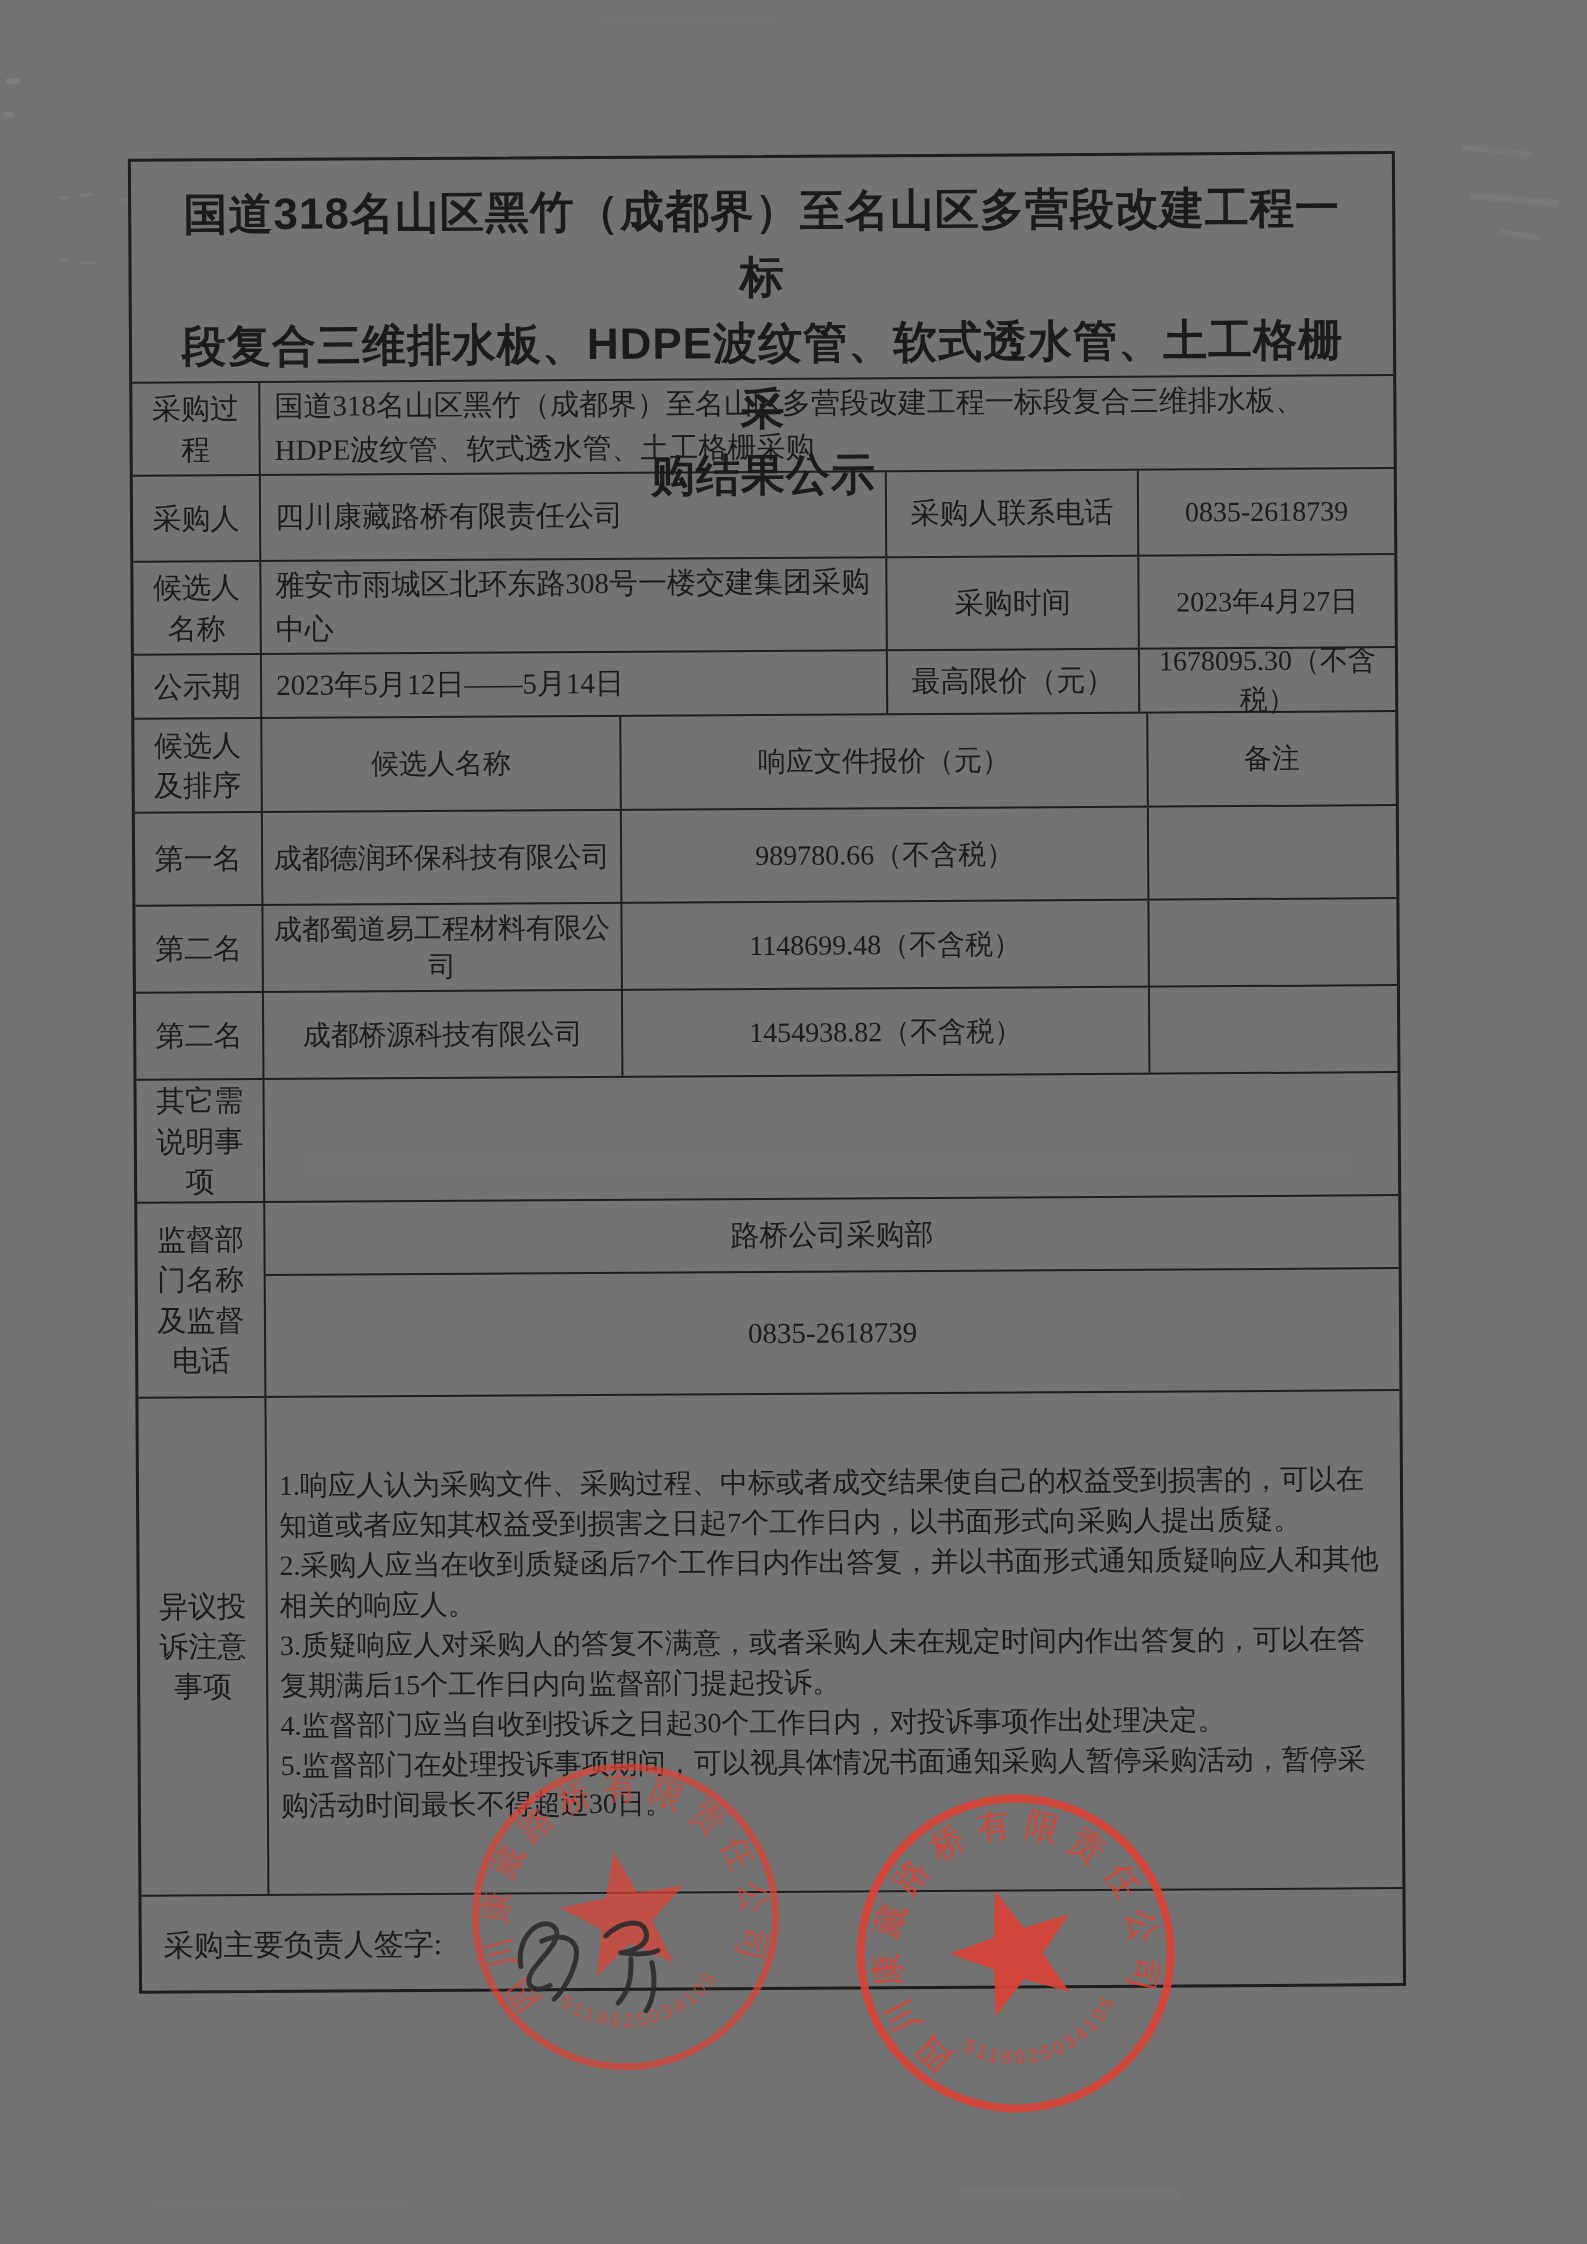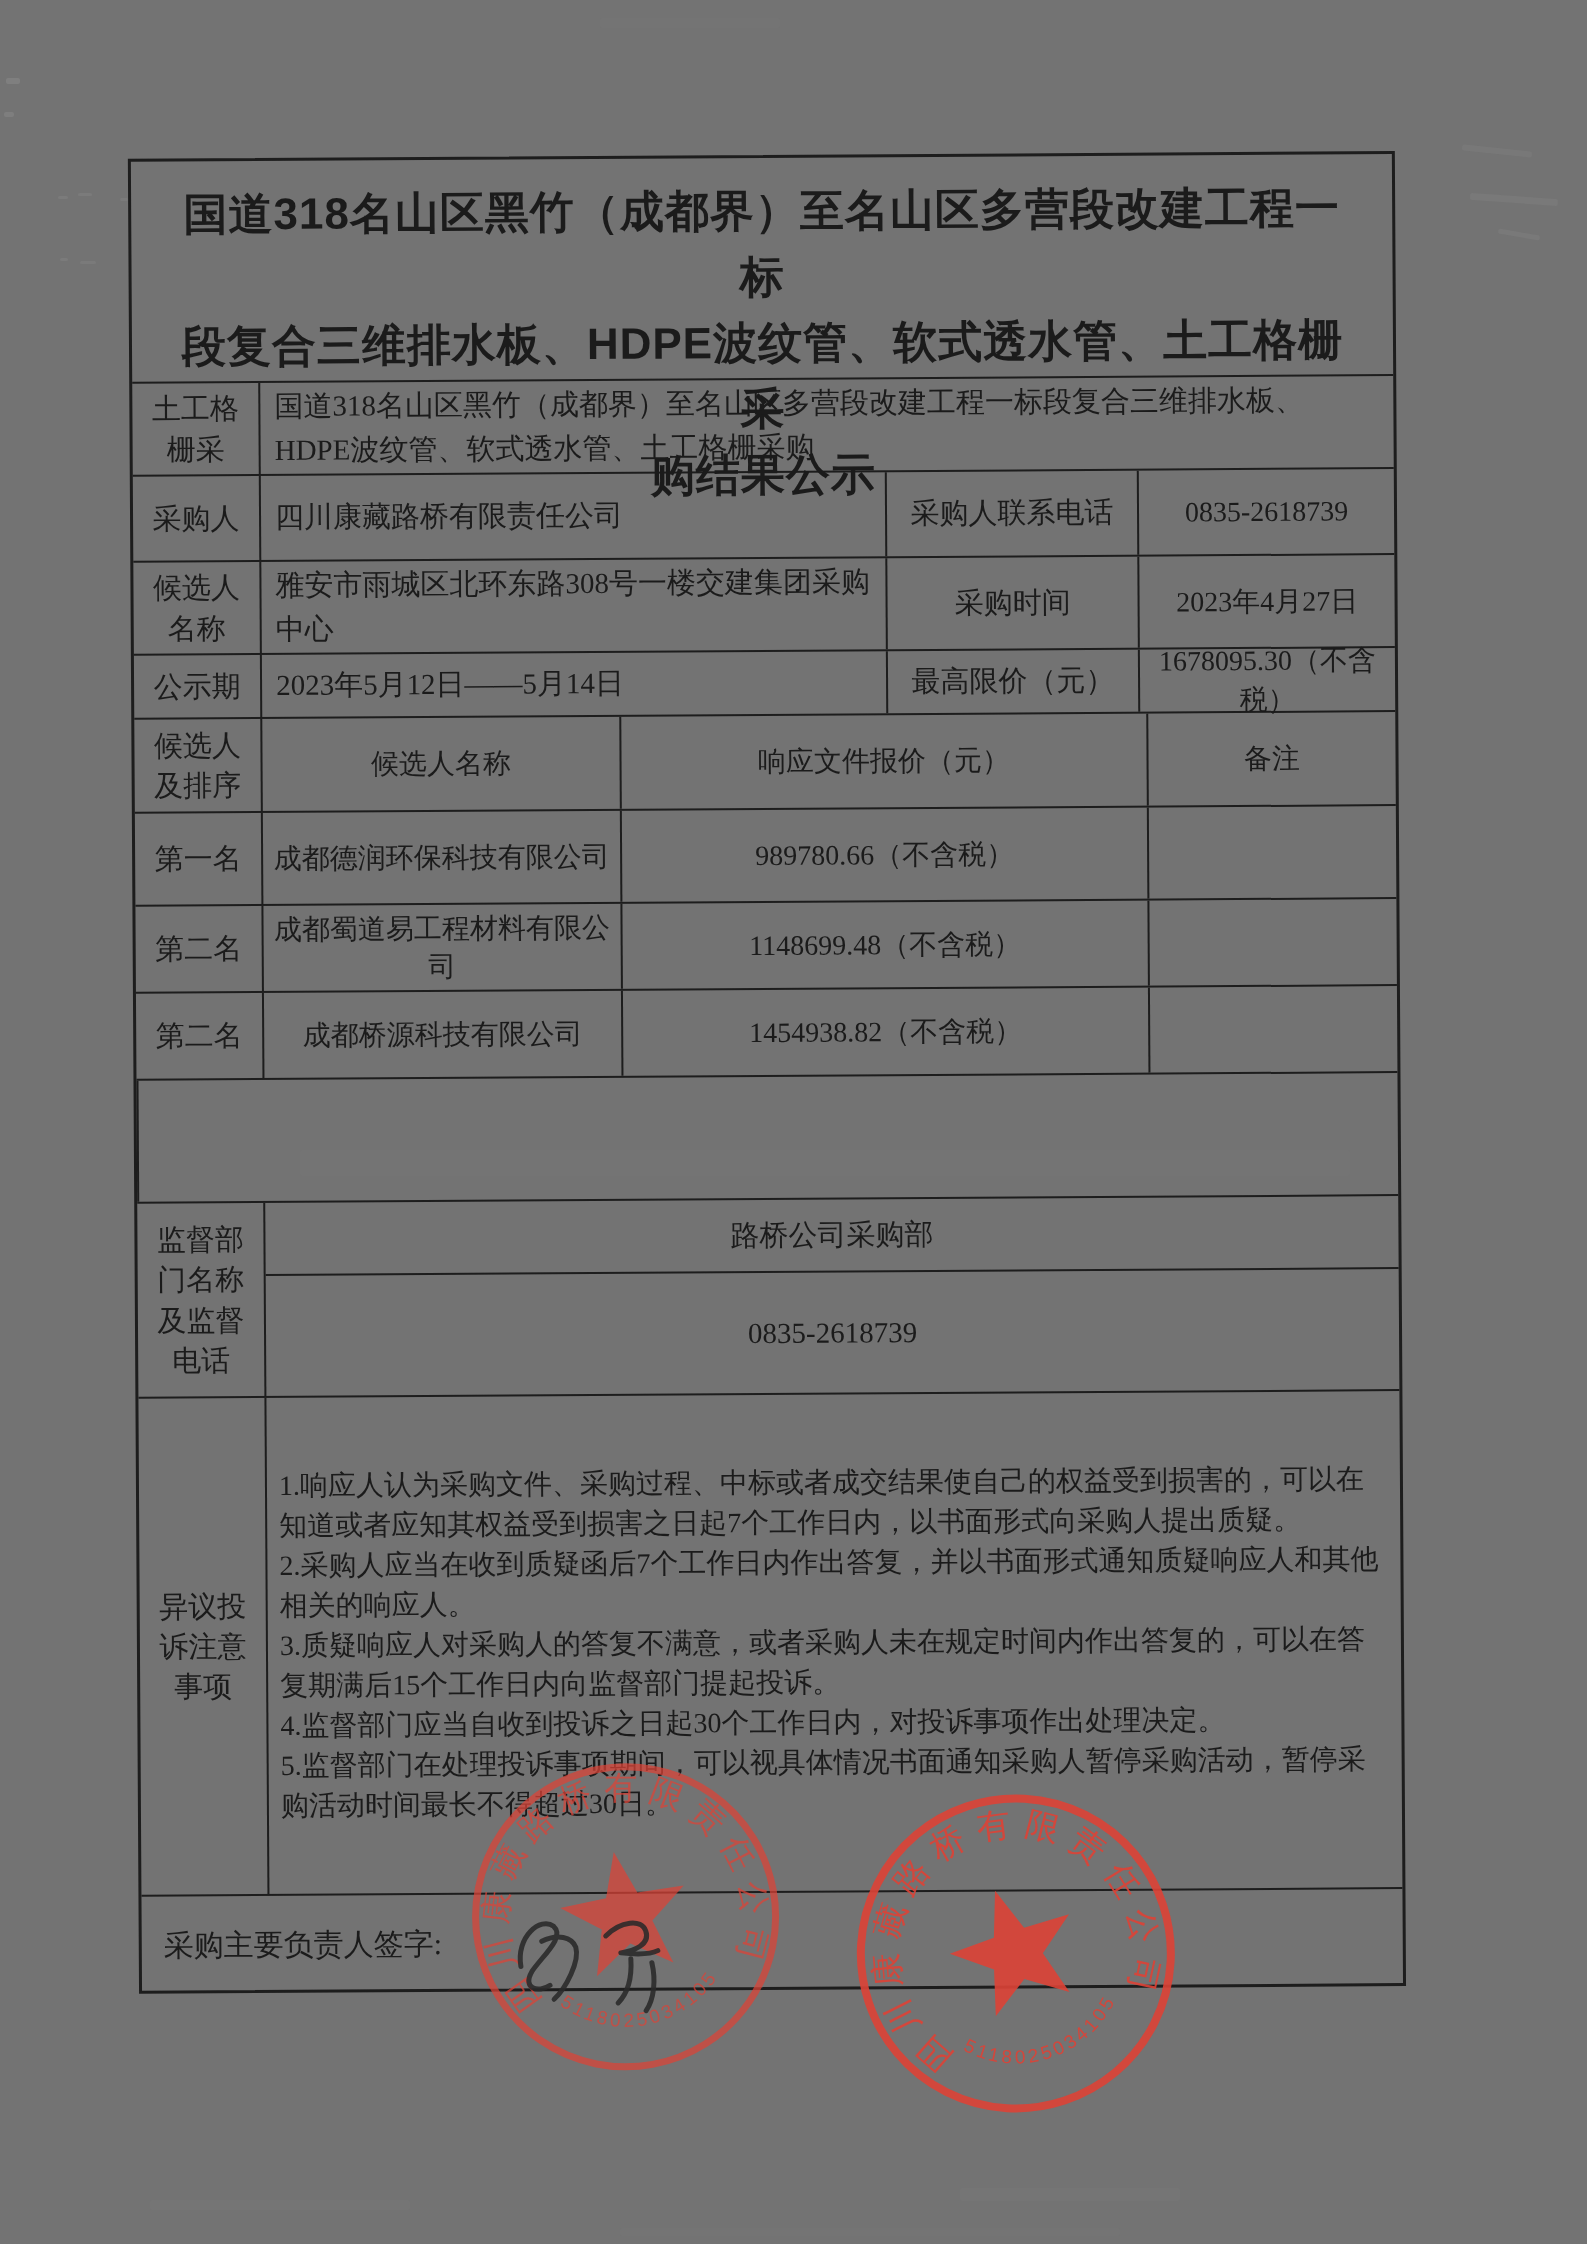--- a/index.html
+++ b/index.html
@@ -97,7 +97,7 @@
       </div>
 
       <div class="row h-project">
-        <div class="cell cfirst label">土工格栅采</div>
+        <div class="cell cfirst label">采购过程</div>
         <div class="cell content">国道318名山区黑竹（成都界）至名山区多营段改建工程一标段复合三维排水板、HDPE波纹管、软式透水管、土工格栅采购</div>
       </div>
 

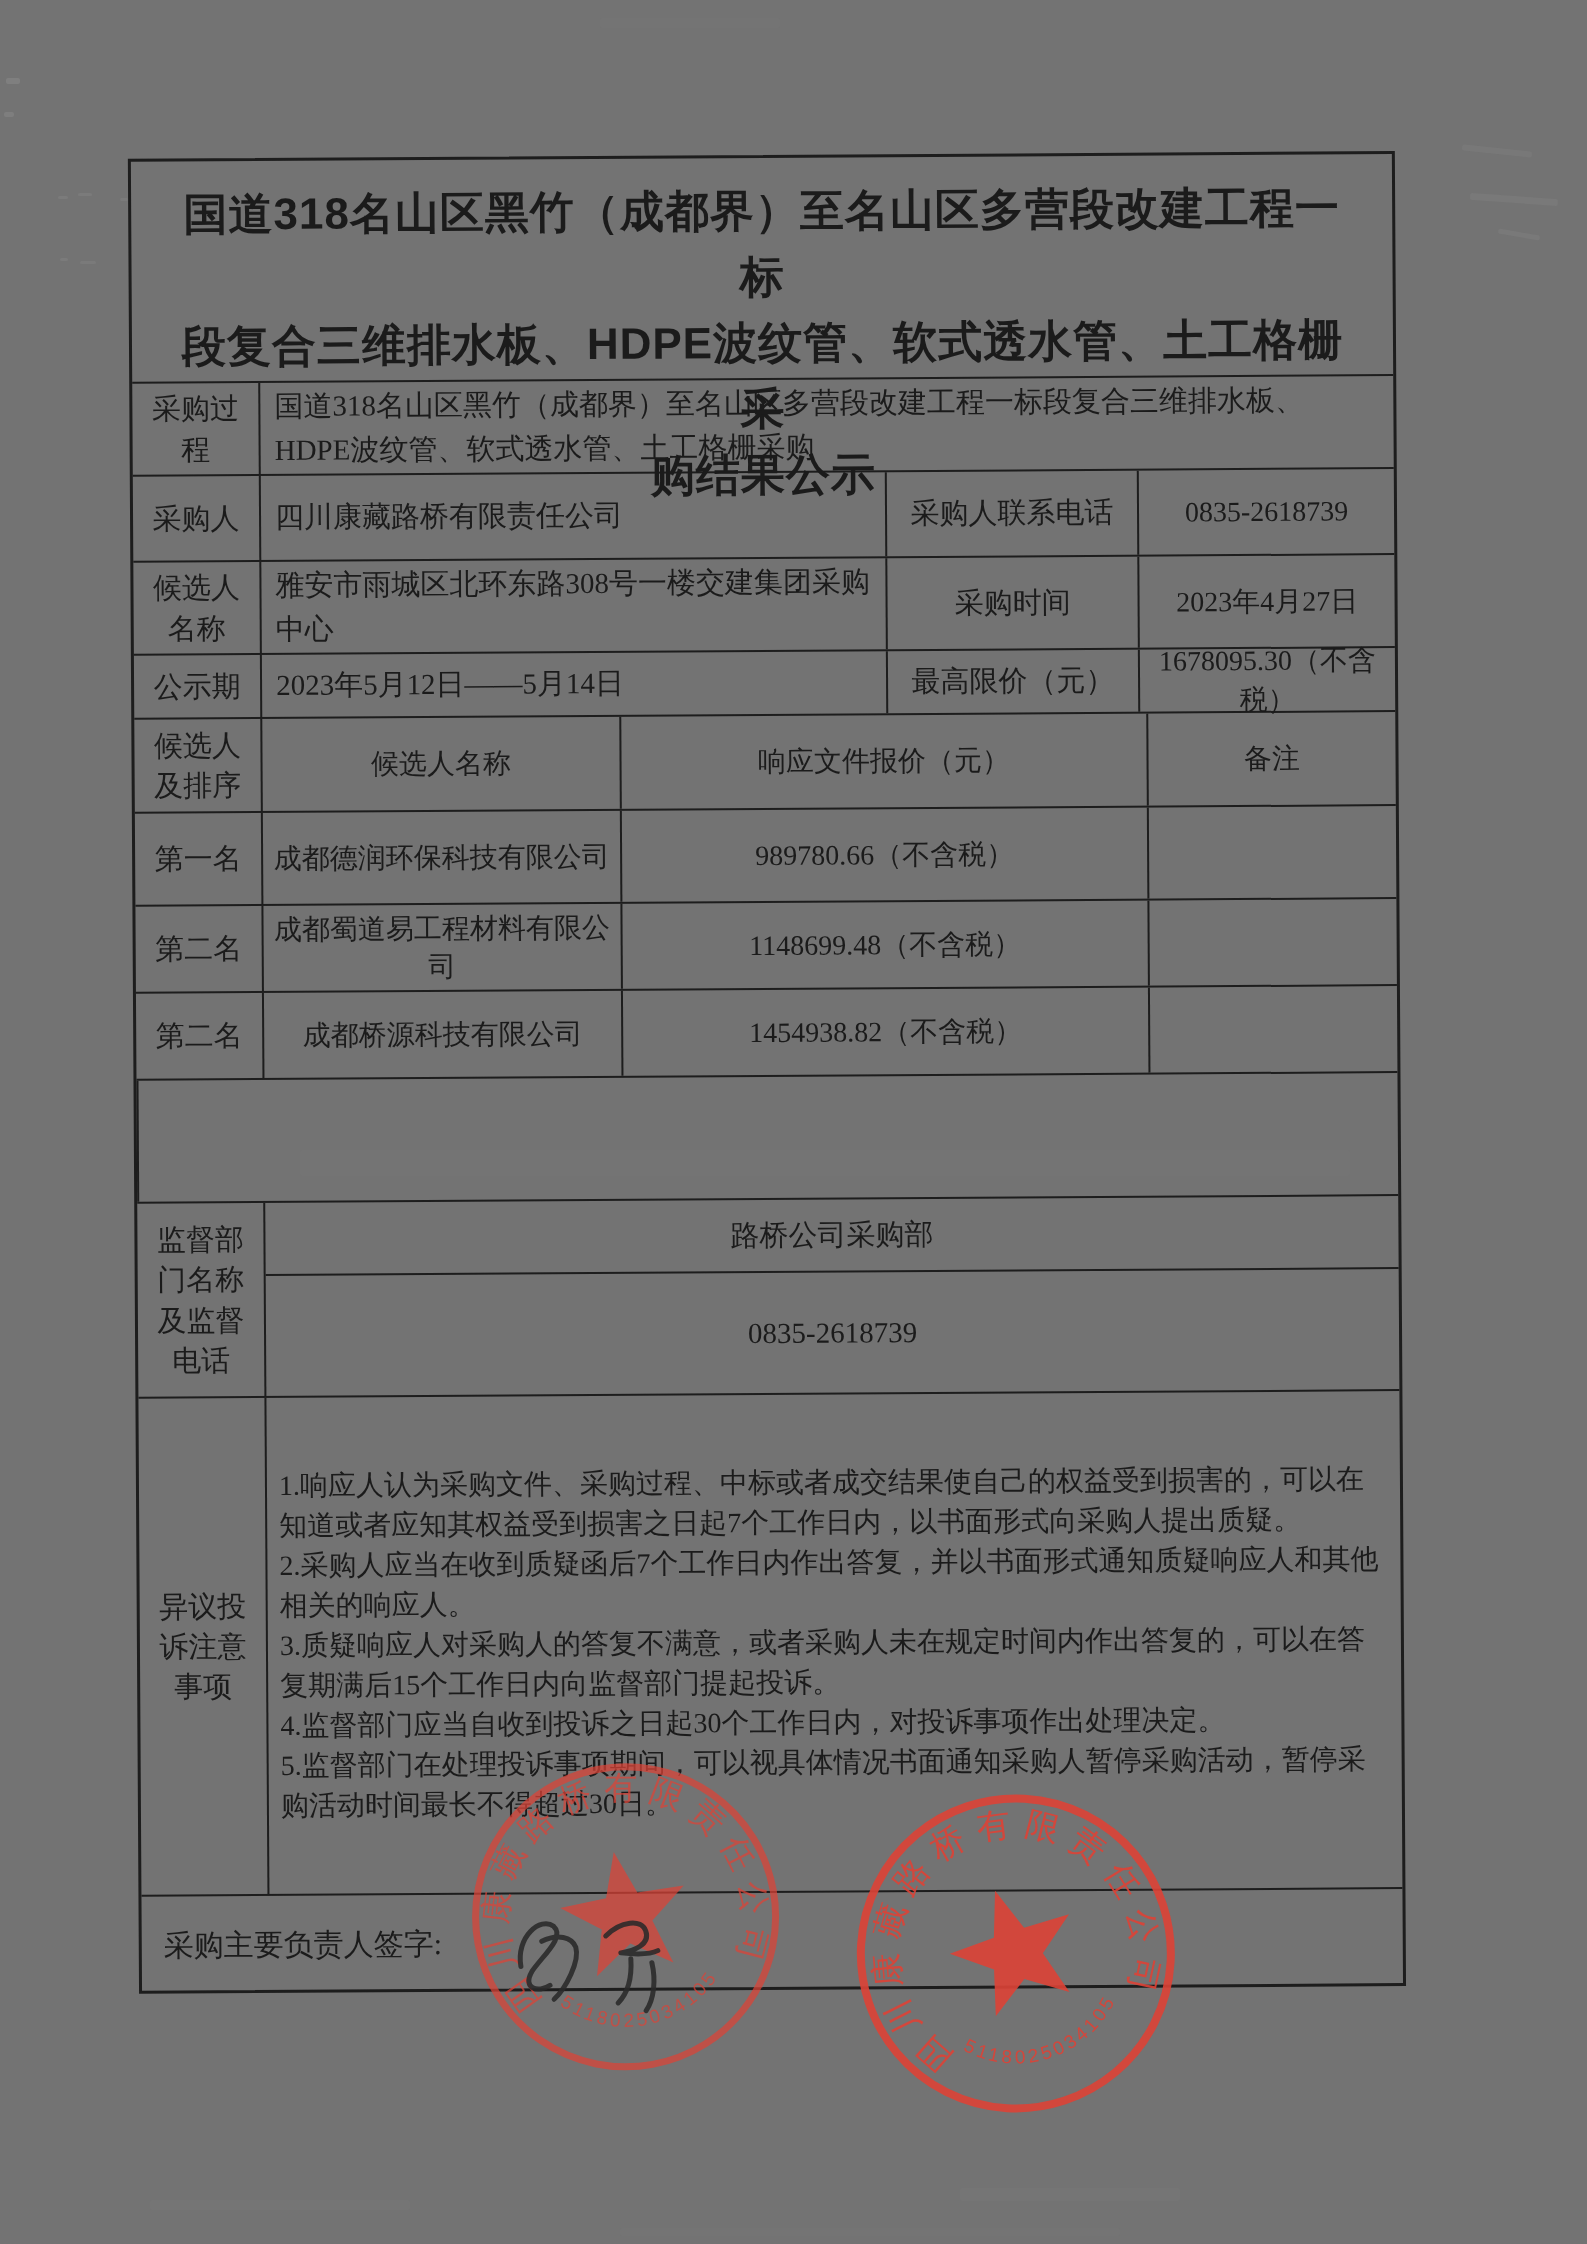--- a/index.html
+++ b/index.html
@@ -149,6 +149,7 @@
       </div>
 
       <div class="row h-other">
+        <div class="cell cfirst label">其它需说明事项</div>
         <div class="cell content"></div>
       </div>
 

